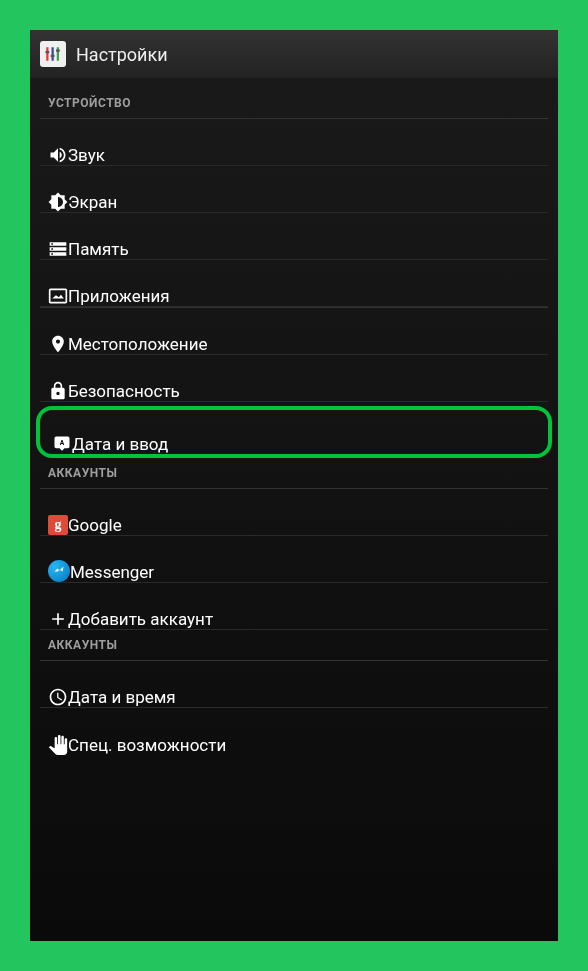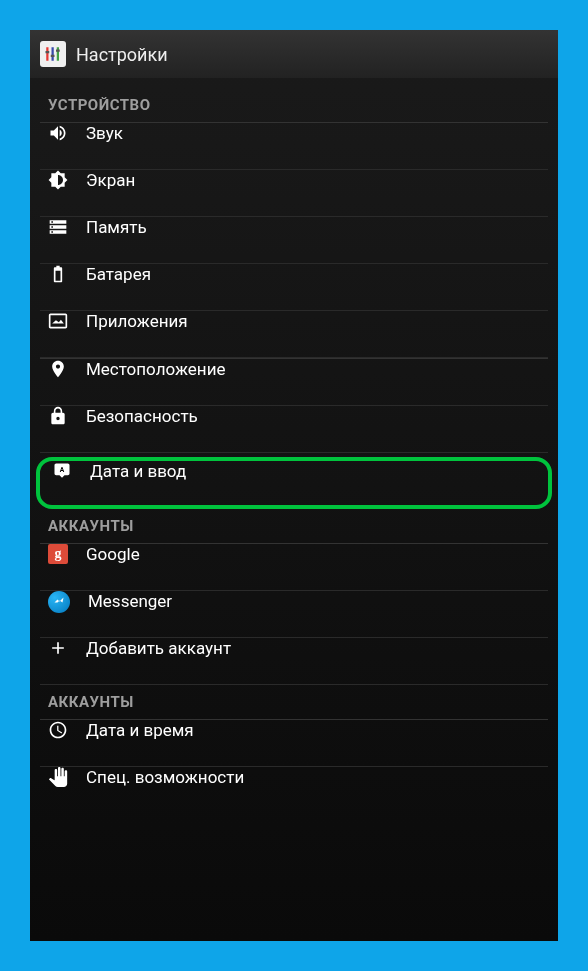--- a/index.html
+++ b/index.html
@@ -12,7 +12,7 @@
   .screen {
     width: 588px;
     height: 971px;
-    background: #0ea5e9;
+    background: #22c55e;
     padding: 30px;
     position: relative;
   }

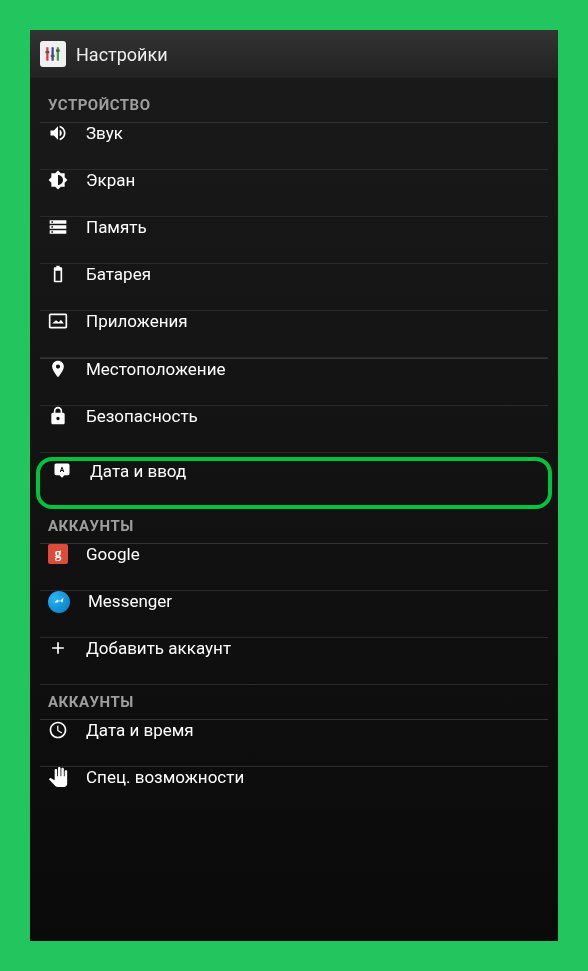--- a/index.html
+++ b/index.html
@@ -48,7 +48,7 @@
   .scroll { padding: 0 10px 0 10px; }
   .section-header {
     color: #9e9e9e;
-    font-size: 15px;
+    font-size: 12px;
     font-weight: 700;
     letter-spacing: 0.5px;
     padding: 18px 8px 8px 8px;

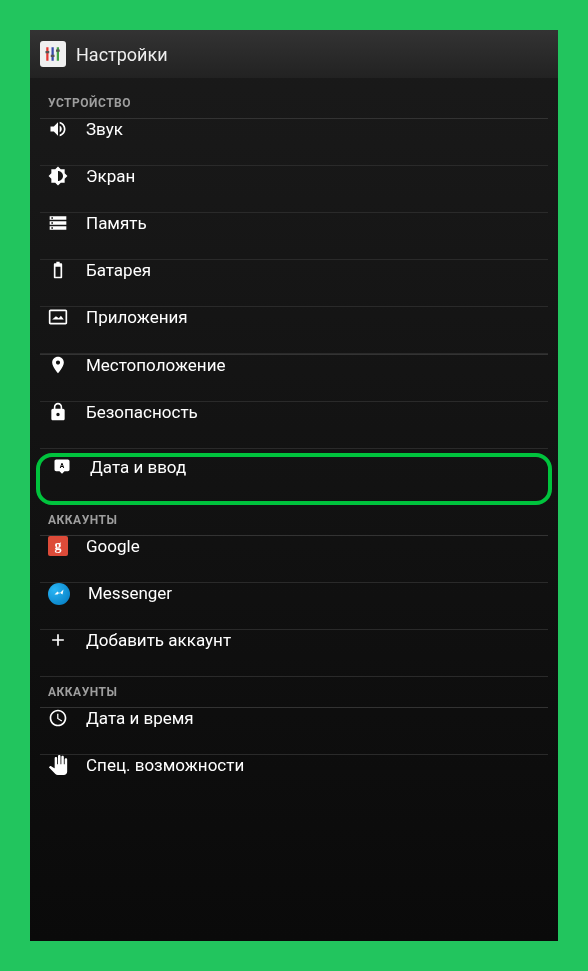--- a/index.html
+++ b/index.html
@@ -60,10 +60,9 @@
   }
   .row {
     display: flex;
-    align-items: flex-start;
+    align-items: flex-end;
     height: 47px;
     padding: 0 8px;
-    gap: 18px;
     cursor: pointer;
     border-bottom: 1px solid #2a2a2a;
   }

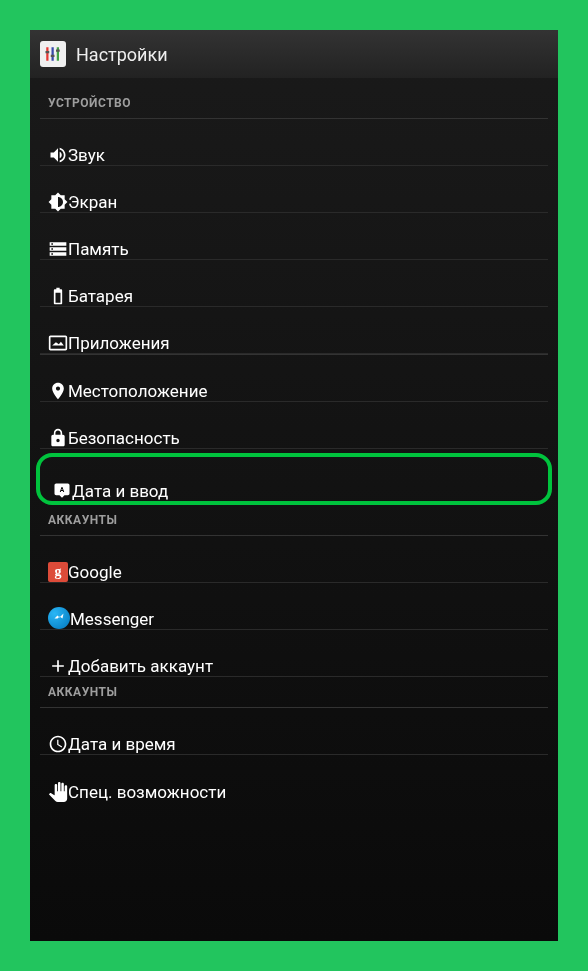--- a/index.html
+++ b/index.html
@@ -165,14 +165,6 @@
         <span class="label">Память</span>
       </div>
 
-      <div class="row">
-        <span class="icon">
-          <svg viewBox="0 0 24 24">
-              <path d="M15.67 4H14V2h-4v2H8.33C7.6 4 7 4.6 7 5.33v15.33C7 21.4 7.6 22 8.33 22h7.33c.74 0 1.34-.6 1.34-1.33V5.33C17 4.6 16.4 4 15.67 4zM15 20H9V8h6v12z"></path>
-            </svg>
-        </span>
-        <span class="label">Батарея</span>
-      </div>
 
       <div class="row">
         <span class="icon">

